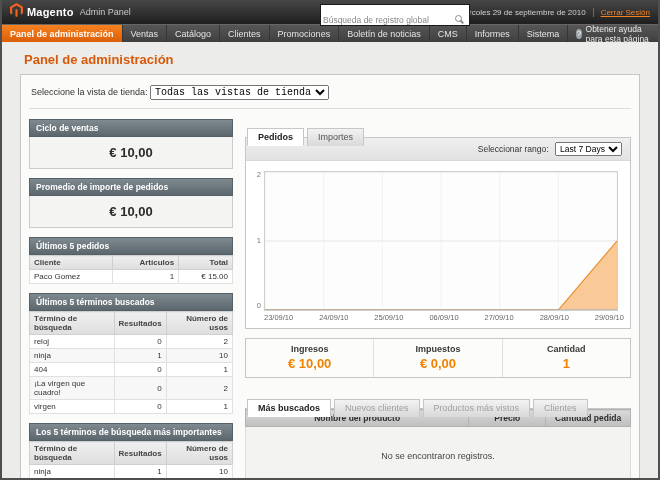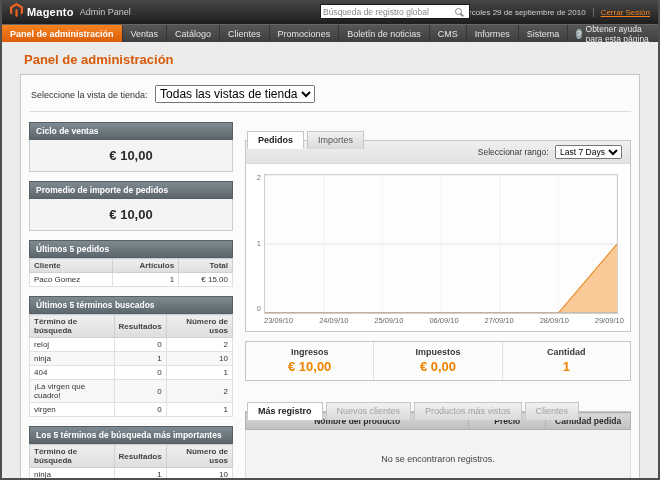--- a/index.html
+++ b/index.html
@@ -13,8 +13,8 @@
   .logo { display:flex; align-items:center; gap:4px; }
   .logo-text { color:#fff; font-weight:bold; font-size:11px; letter-spacing:.2px; }
   .logo-sub { color:#c9c9c9; font-size:9px; margin-left:2px; }
-  .global-search { position:absolute; left:318px; top:4px; display:flex; align-items:center;
-                   background:#fff; border:1px solid #1a1a1a; height:15px; width:150px; padding:4px 2px; }
+  .global-search { position:absolute; left:318px; top:4px; display:flex; align-items:flex-start;
+                   background:#fff; border:1px solid #1a1a1a; height:15px; width:150px; padding:10px 2px; }
   .global-search input { border:none; outline:none; width:132px; font-size:8.5px; color:#888;
                          font-family:"Liberation Sans", sans-serif; background:transparent; }
   .mag { width:7px; height:7px; border:1.5px solid #8a8a8a; border-radius:50%; position:relative; display:inline-block; }

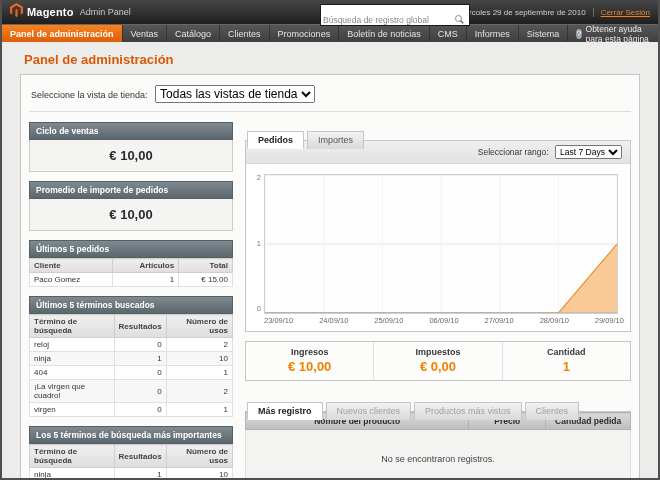--- a/index.html
+++ b/index.html
@@ -40,7 +40,7 @@
   h1.page-title { font-size:13px; font-weight:bold; color:#d85909; margin:4px 0 7px 22px; }
   .content-card { margin:0 18px; background:#fbfbfa; border:1px solid #c6c6c6; padding:8px; min-height:372px; }
   .switcher-row { font-size:9px; color:#333; padding:2px 2px 8px; border-bottom:1px solid #dcdcdc; margin-bottom:10px; }
-  .switcher-row select { font-size:12px; margin-left:5px; font-family:Liberation Sans, sans-serif; }
+  .switcher-row select { font-size:10px; font-family:Liberation Mono, monospace; }
 
   .dashboard { display:flex; gap:12px; }
   .left-col { width:204px; flex:none; }

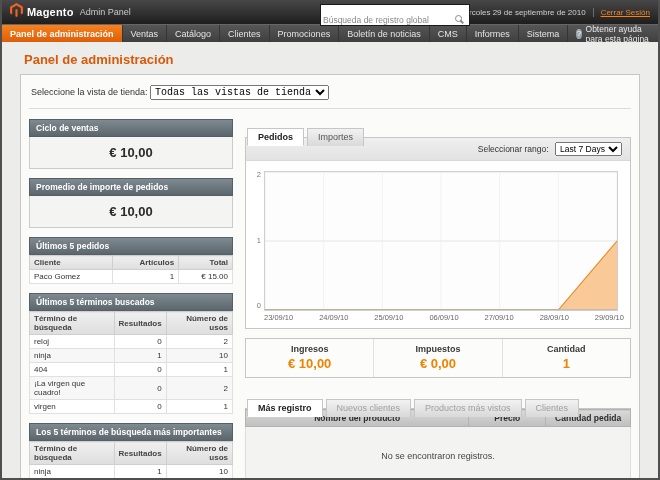--- a/index.html
+++ b/index.html
@@ -314,7 +314,7 @@
           </div>
 
           <div class="tabs bottom-tabs">
-            <div class="tab active">Más registro</div>
+            <div class="tab active">Más buscados</div>
             <div class="tab disabled">Nuevos clientes</div>
             <div class="tab disabled">Productos más vistos</div>
             <div class="tab disabled">Clientes</div>

